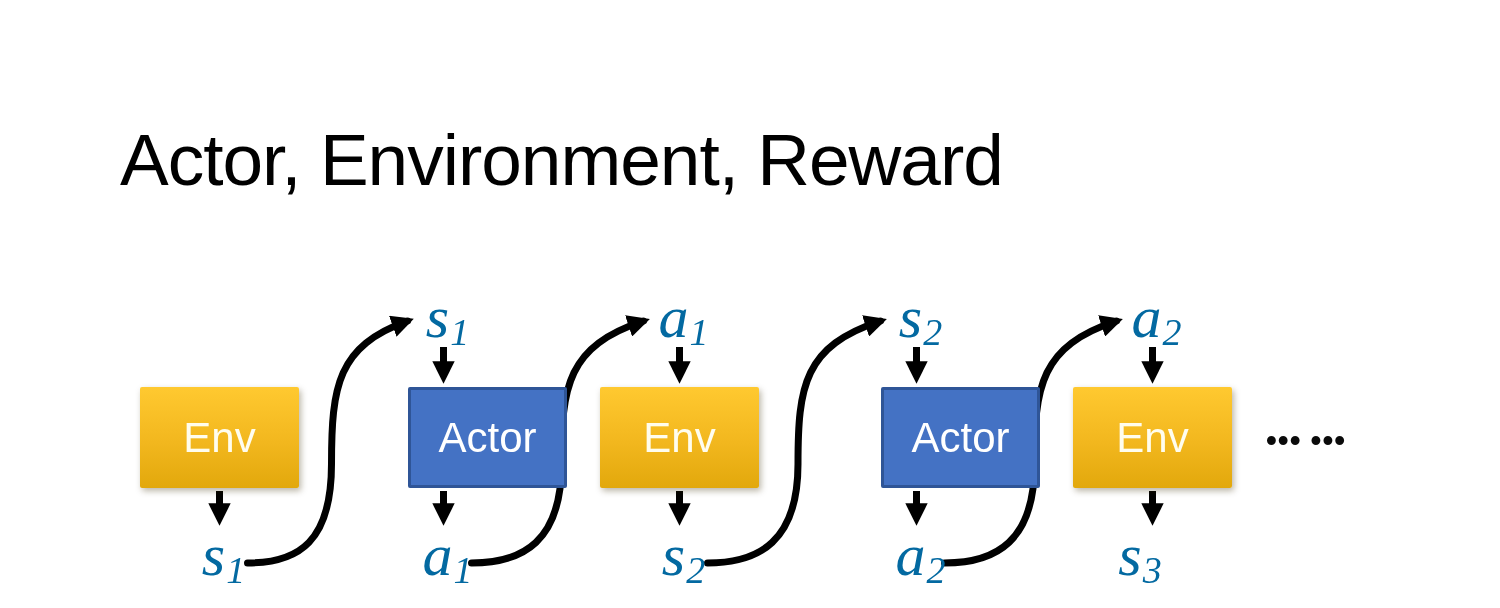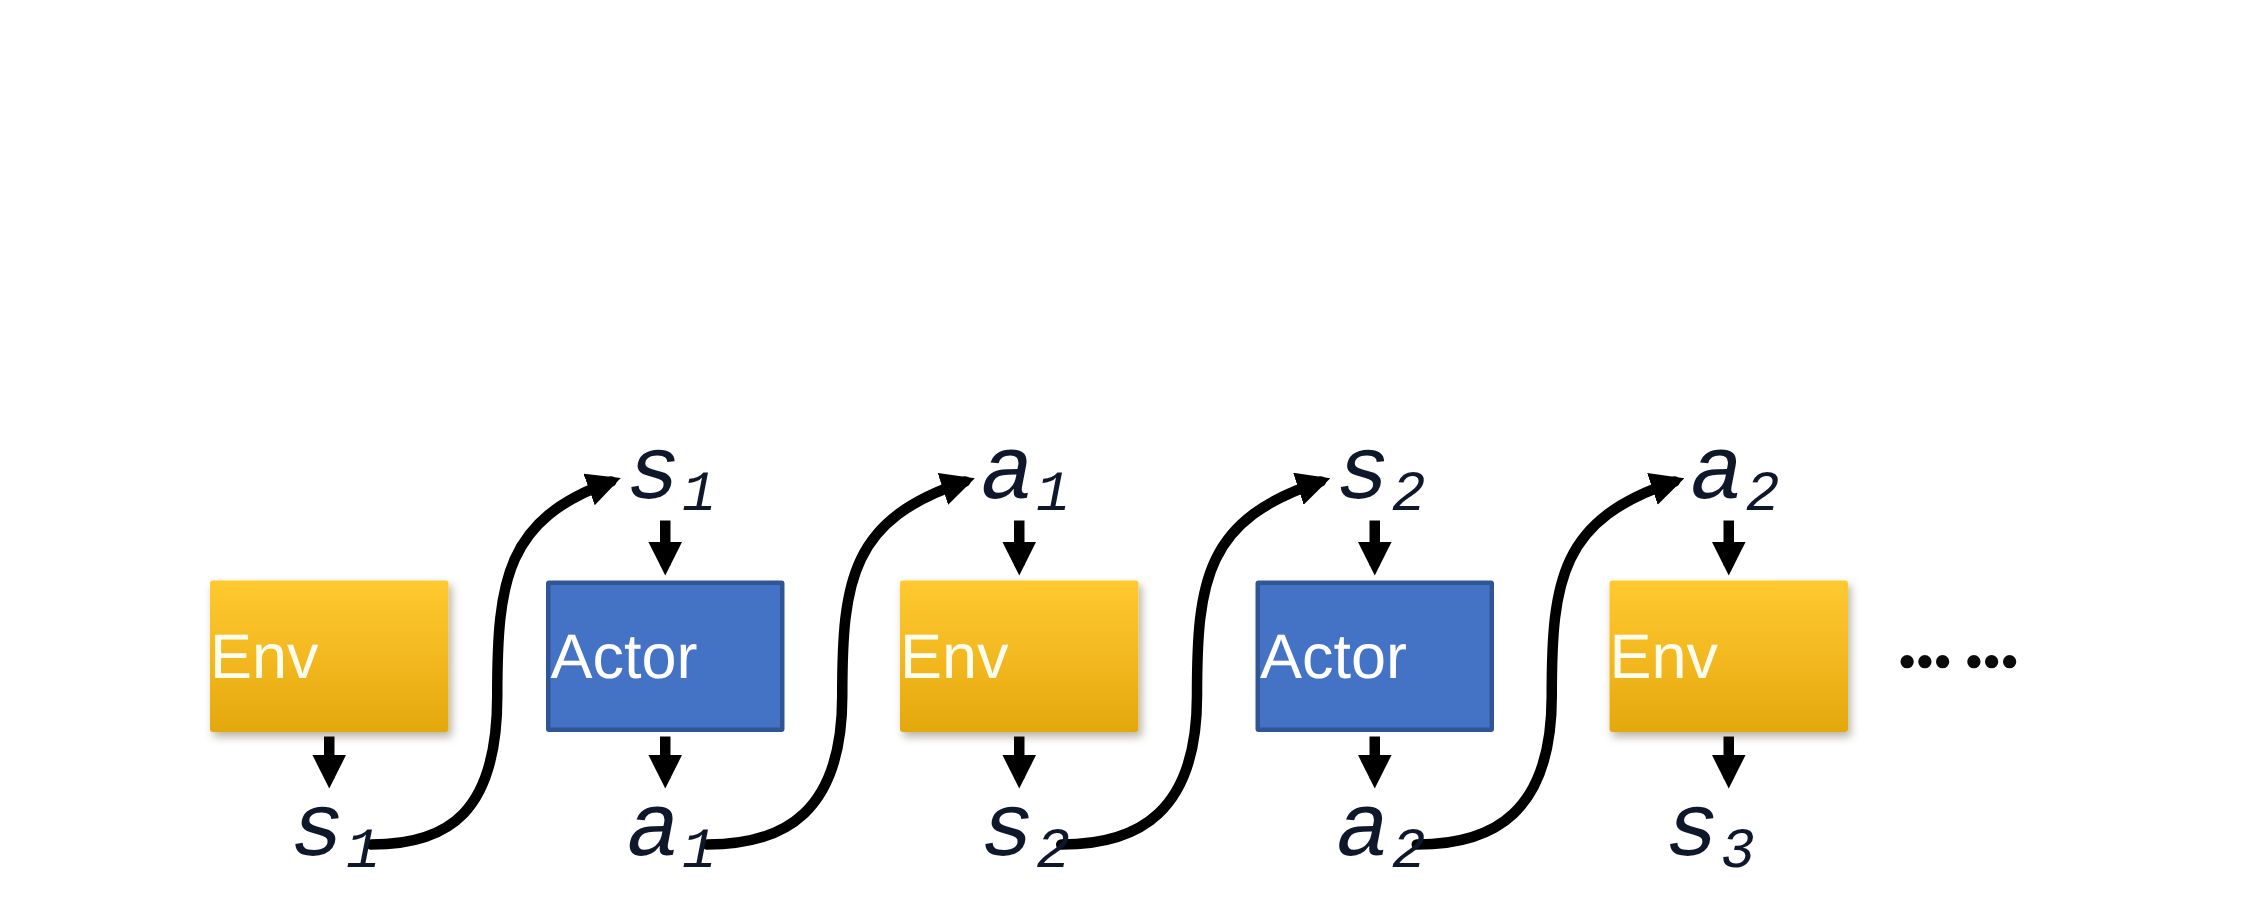--- a/index.html
+++ b/index.html
@@ -53,6 +53,7 @@
 <body>
 
 <div class="stage" style="--bg: #FFFFFF; --titleColor: #000000; --envTop: #FFC930; --envBot: #E2A80C; --envText: #FFFDEE; --actorFill: #4472C4; --actorBorder: #2F5597; --actorText: #FFFFFF;">
+  <div class="title">Actor, Environment, Reward</div>
   <svg class="arrows" viewBox="0 0 1500 608" width="1500" height="608" xmlns="http://www.w3.org/2000/svg">
       <defs>
         <marker id="arr" viewBox="0 0 10 10" refX="7" refY="5" markerWidth="3.2" markerHeight="3.2" orient="auto">

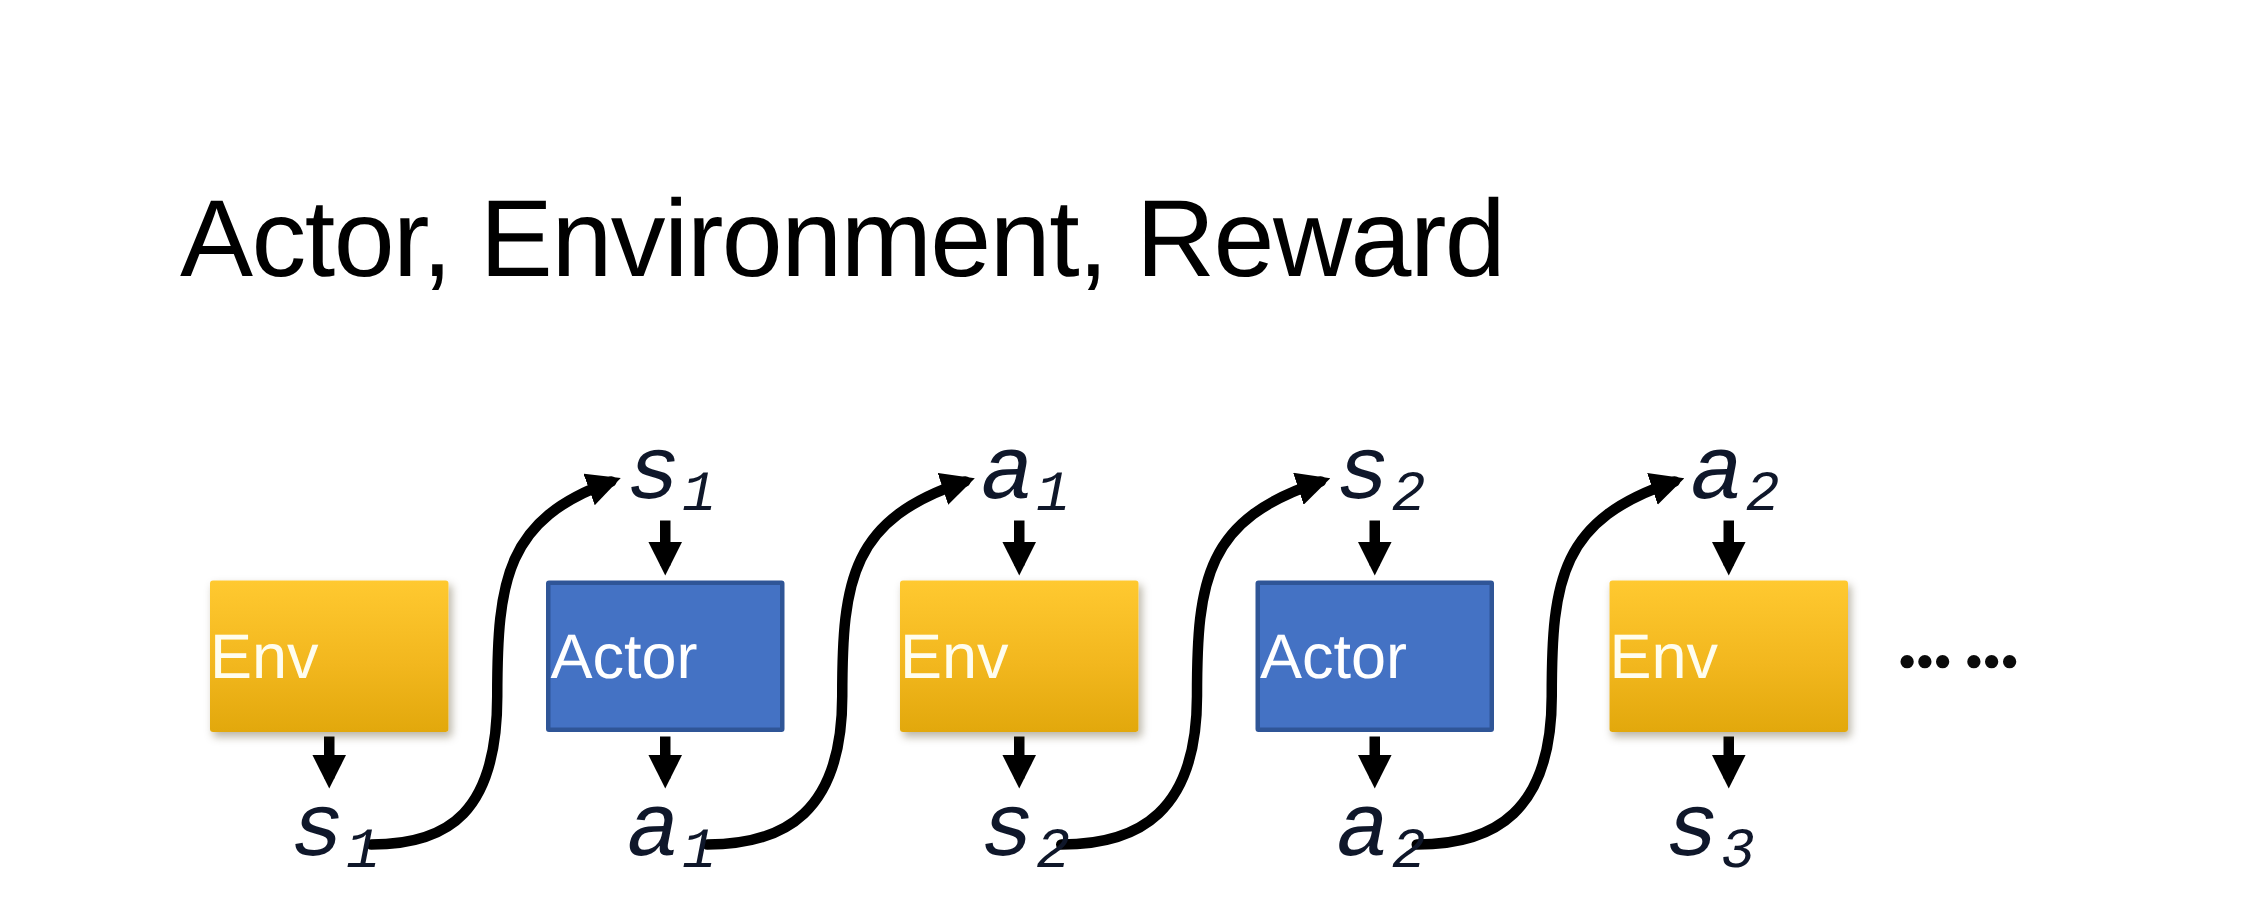--- a/index.html
+++ b/index.html
@@ -32,9 +32,9 @@
   }
   .mlabel{
     position:absolute;transform:translateX(-50%);
-    font-family:Liberation Mono, monospace;
+    font-family:Liberation Serif, serif;
     font-style:italic;font-size:60px;line-height:1;
-    color:#0f172a;white-space:nowrap;
+    color:#0369a1;white-space:nowrap;
   }
   .mlabel .sub{
     font-size:38px;font-style:italic;

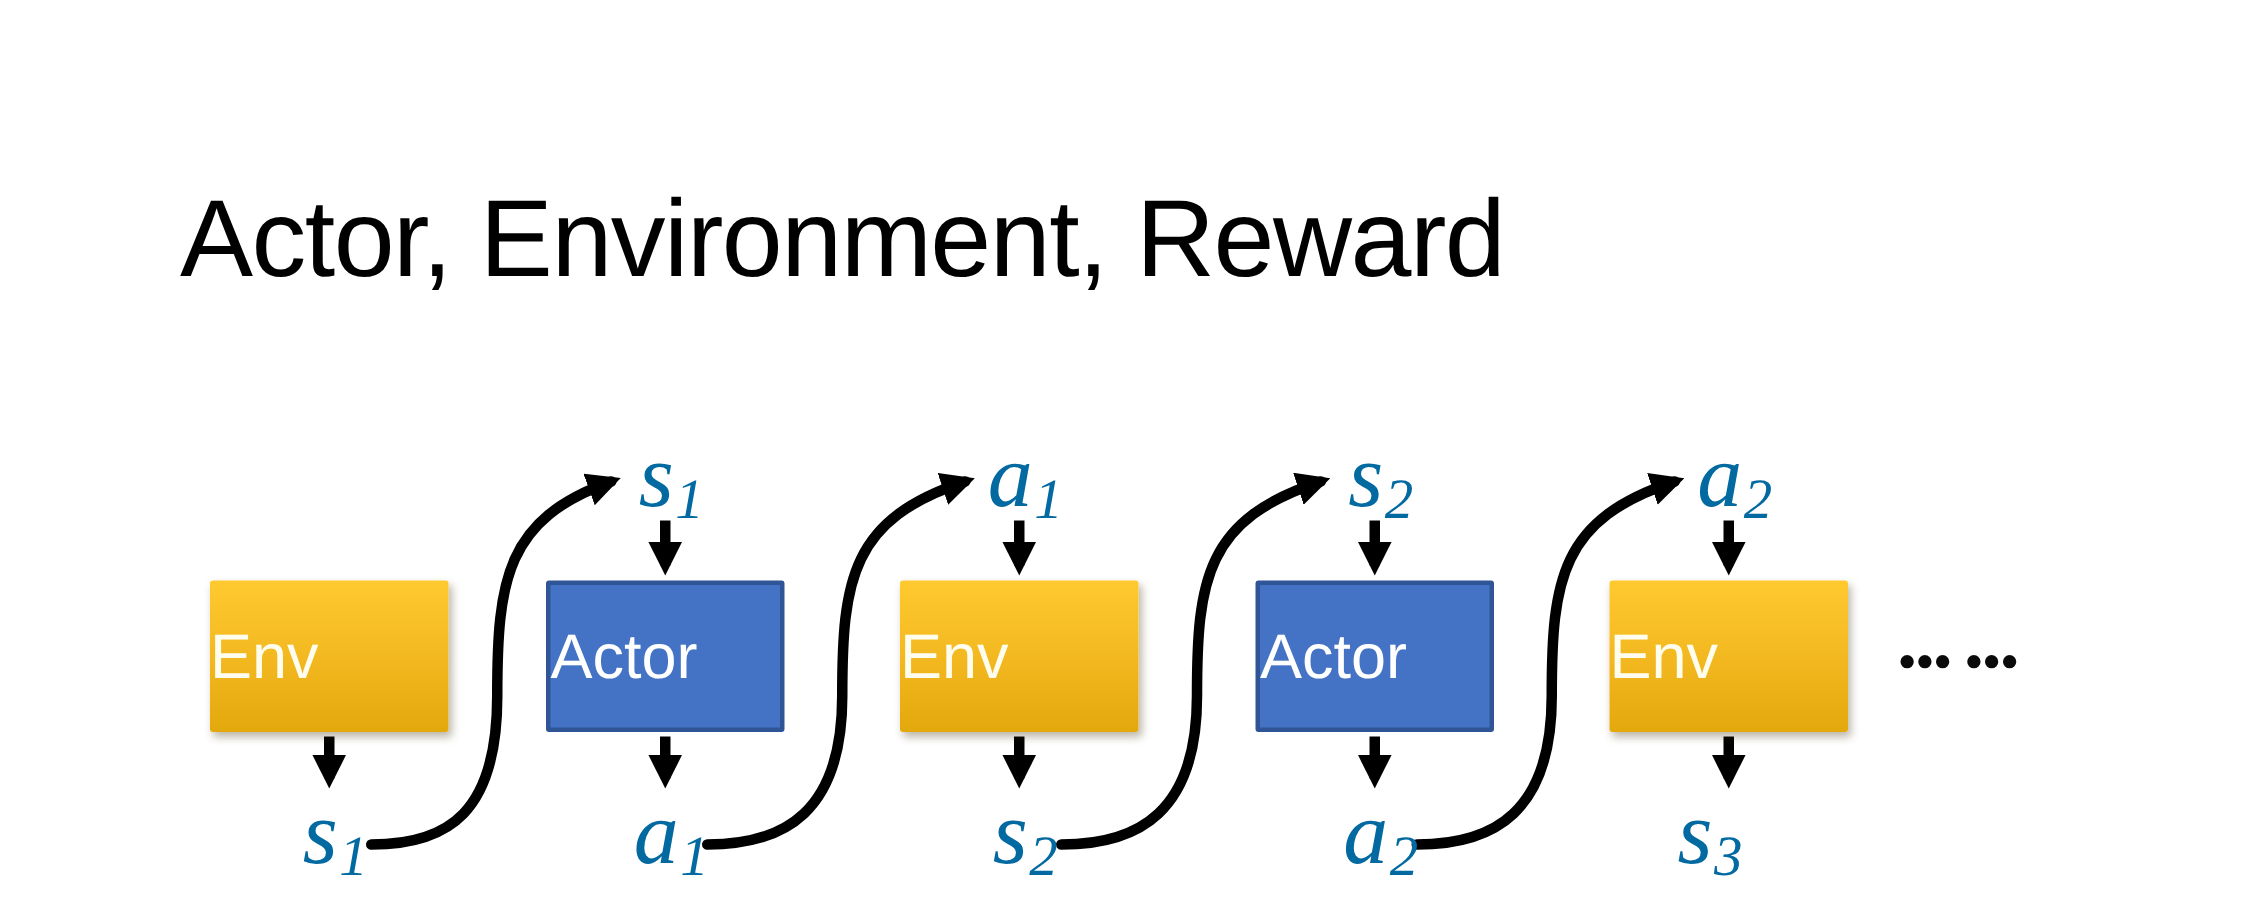--- a/index.html
+++ b/index.html
@@ -17,7 +17,7 @@
   .arrows{position:absolute;left:0;top:0;width:1500px;height:608px;pointer-events:none;}
   .box{
     position:absolute;top:387px;height:101px;box-sizing:border-box;
-    display:flex;align-items:center;justify-content:flex-start;
+    display:flex;align-items:center;justify-content:center;
     font-size:42px;font-weight:400;border-radius:2px;
   }
   .box.env{

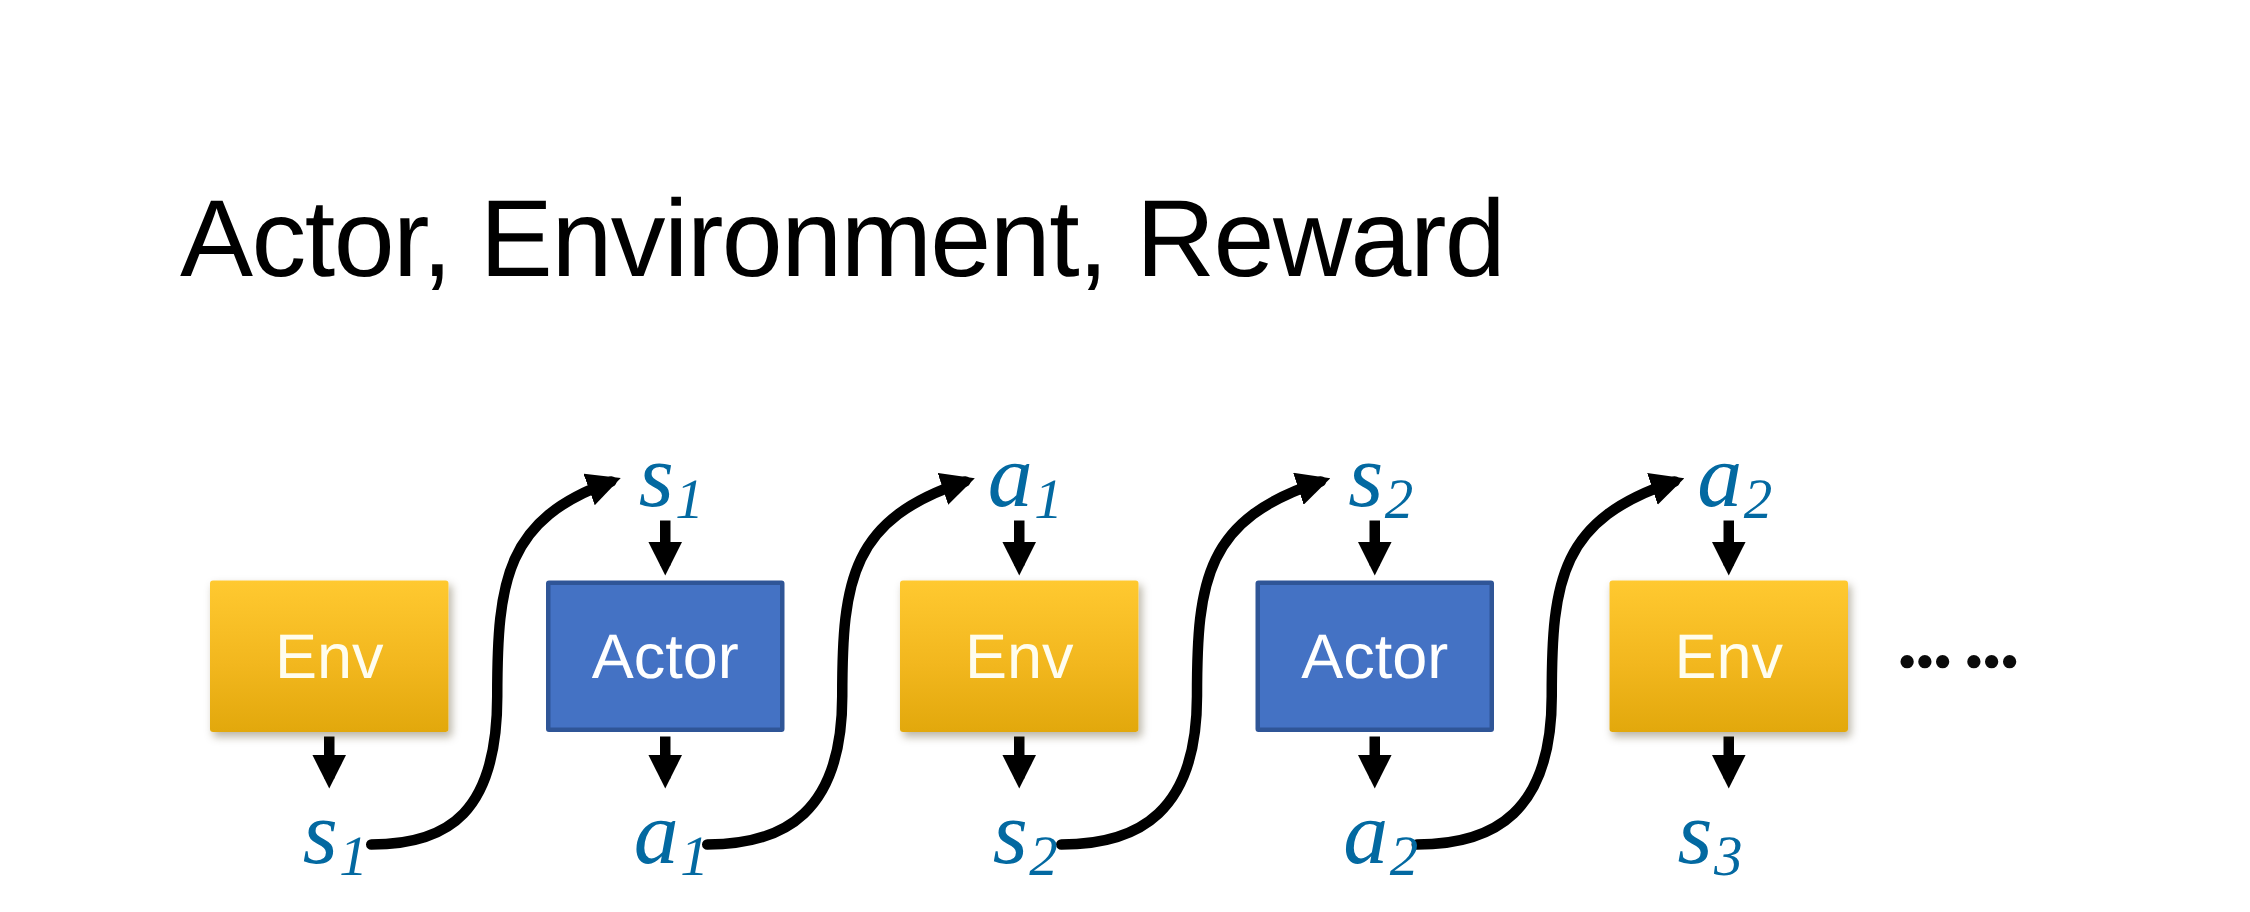--- a/index.html
+++ b/index.html
@@ -29,6 +29,7 @@
     background:var(--actorFill,#4472C4);
     border:3px solid var(--actorBorder,#2F5597);
     color:var(--actorText,#fff);
+    margin-left:44px;
   }
   .mlabel{
     position:absolute;transform:translateX(-50%);

